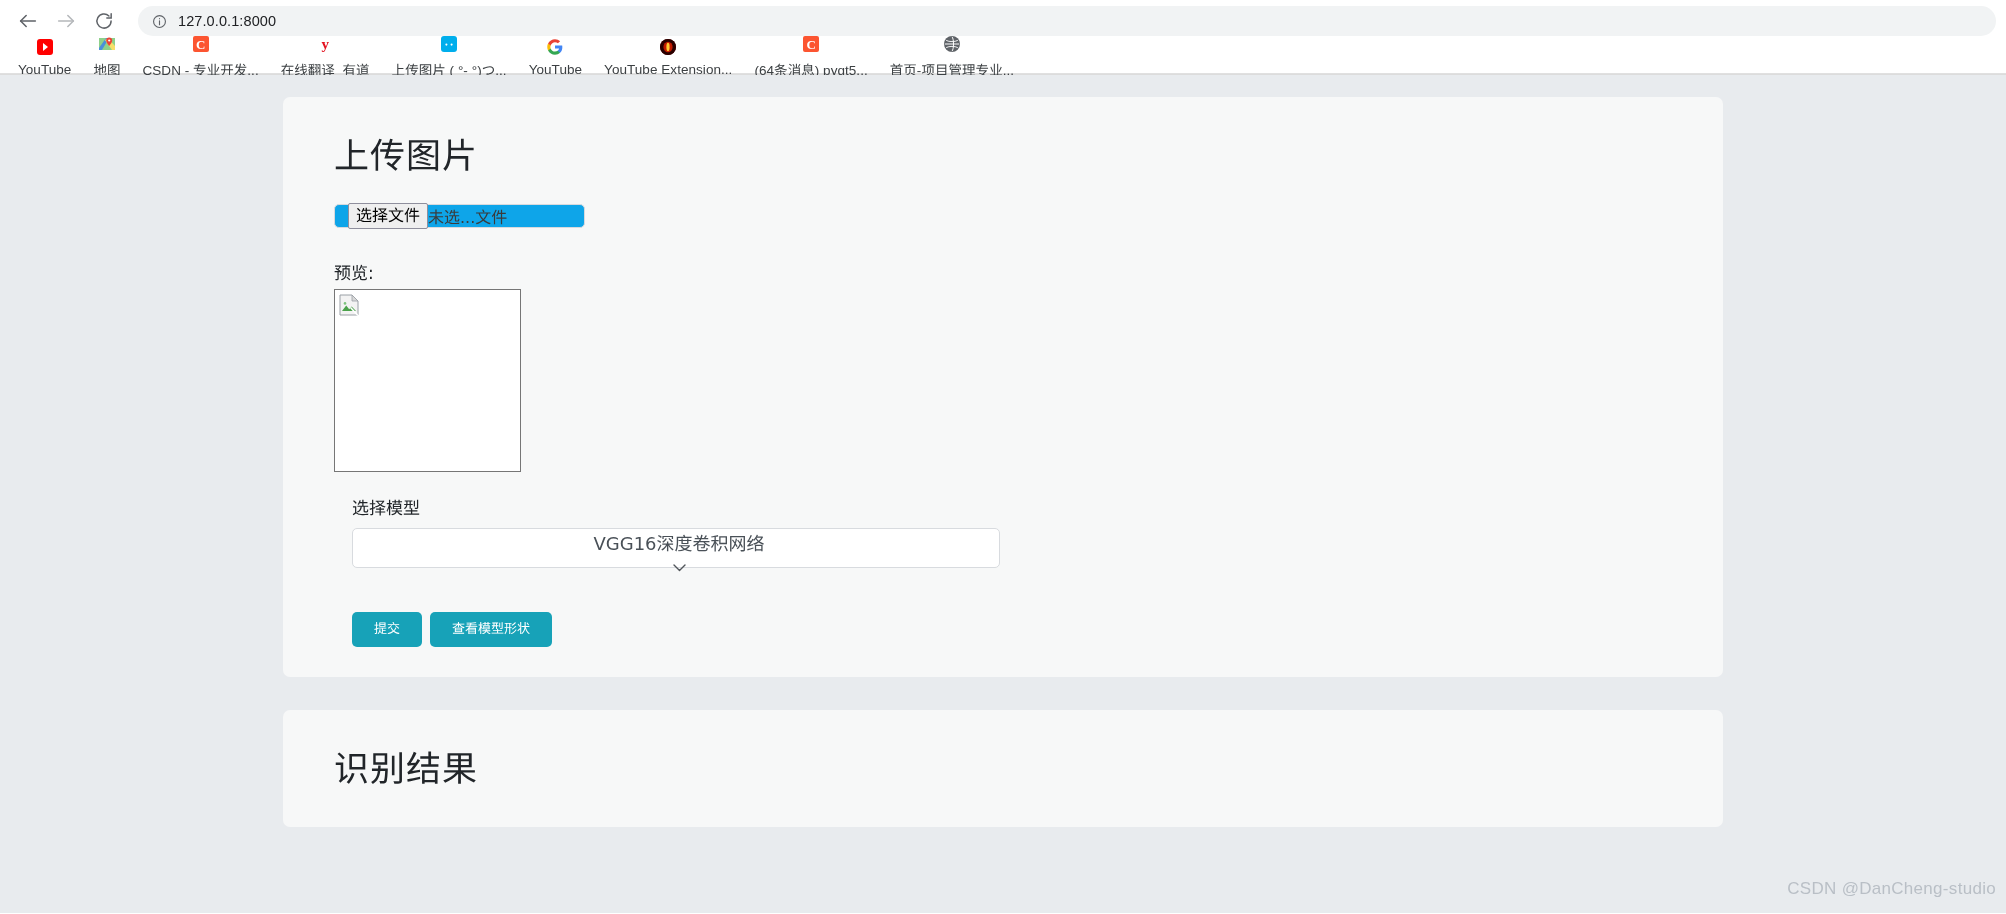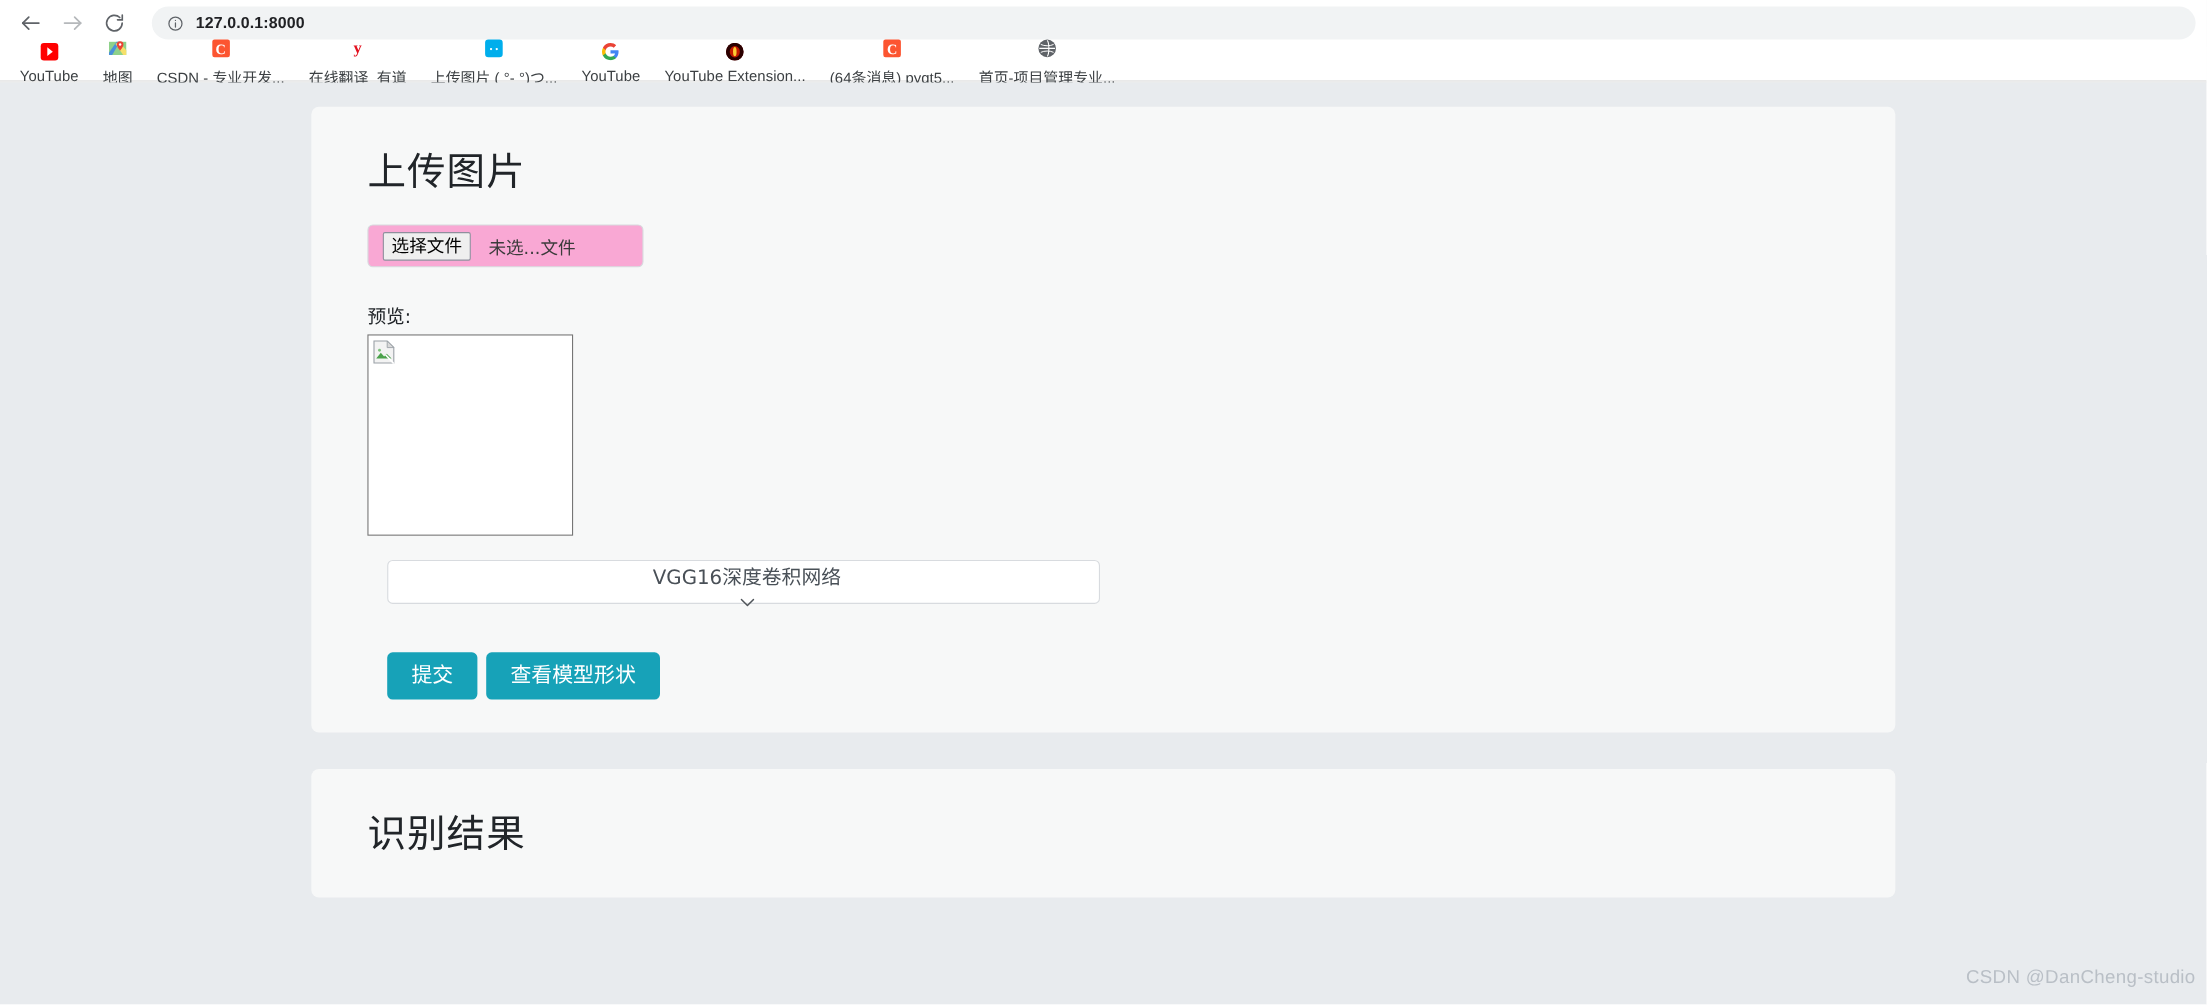--- a/index.html
+++ b/index.html
@@ -45,7 +45,6 @@
     align-items: center;
     padding: 0 14px;
     gap: 11px;
-    font-weight: bold;
   }
   .omnibox .info-icon {
     width: 15px; height: 15px;

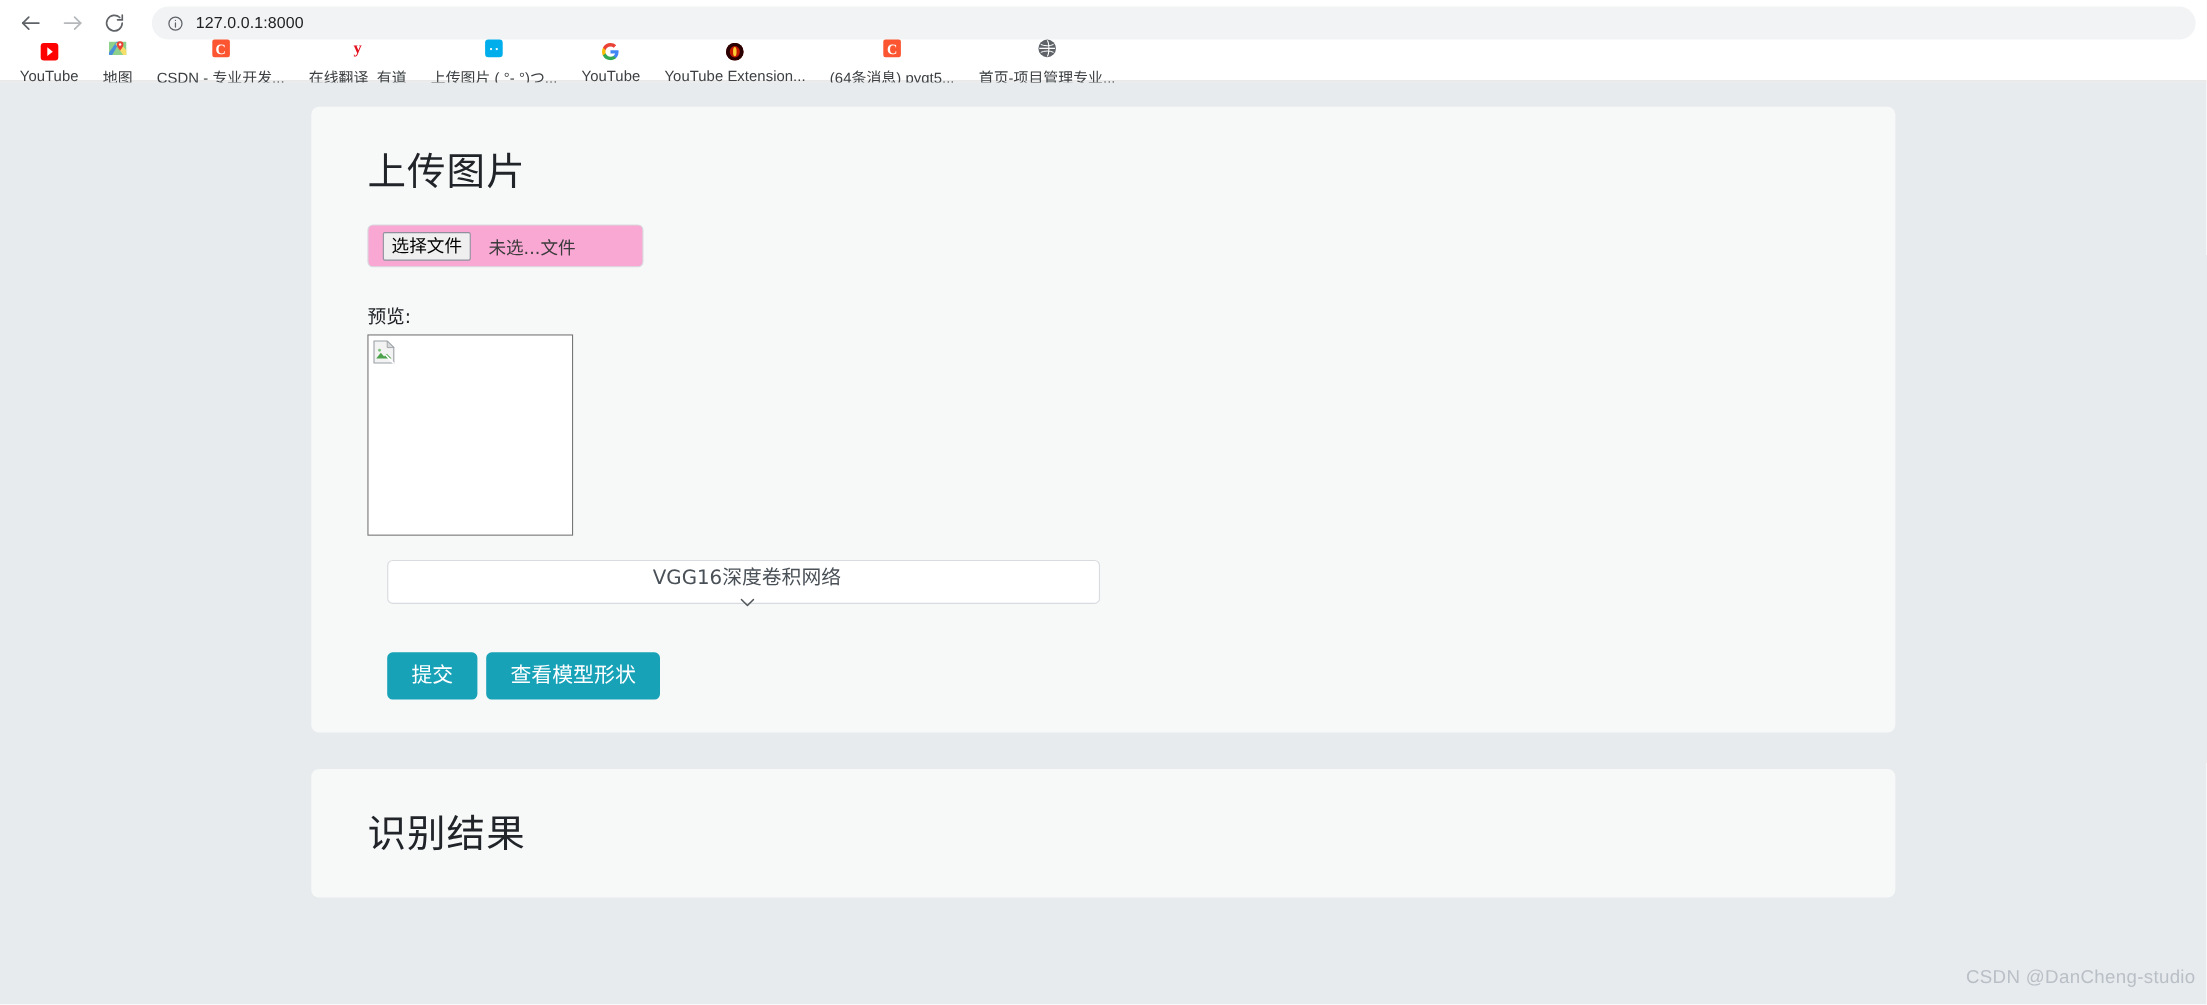--- a/index.html
+++ b/index.html
@@ -172,14 +172,14 @@
 
   .file-input {
     width: 251px;
-    height: 39px;
+    height: 24px;
     border: 1px solid #d7dade;
     border-radius: 5px;
-    background: #f9a8d4;
+    background: #0ea5e9;
     display: flex;
     align-items: center;
     padding: 0 2px 0 13px;
-    gap: 16px;
+    gap: 0;
   }
   .file-btn {
     background: #efefef;

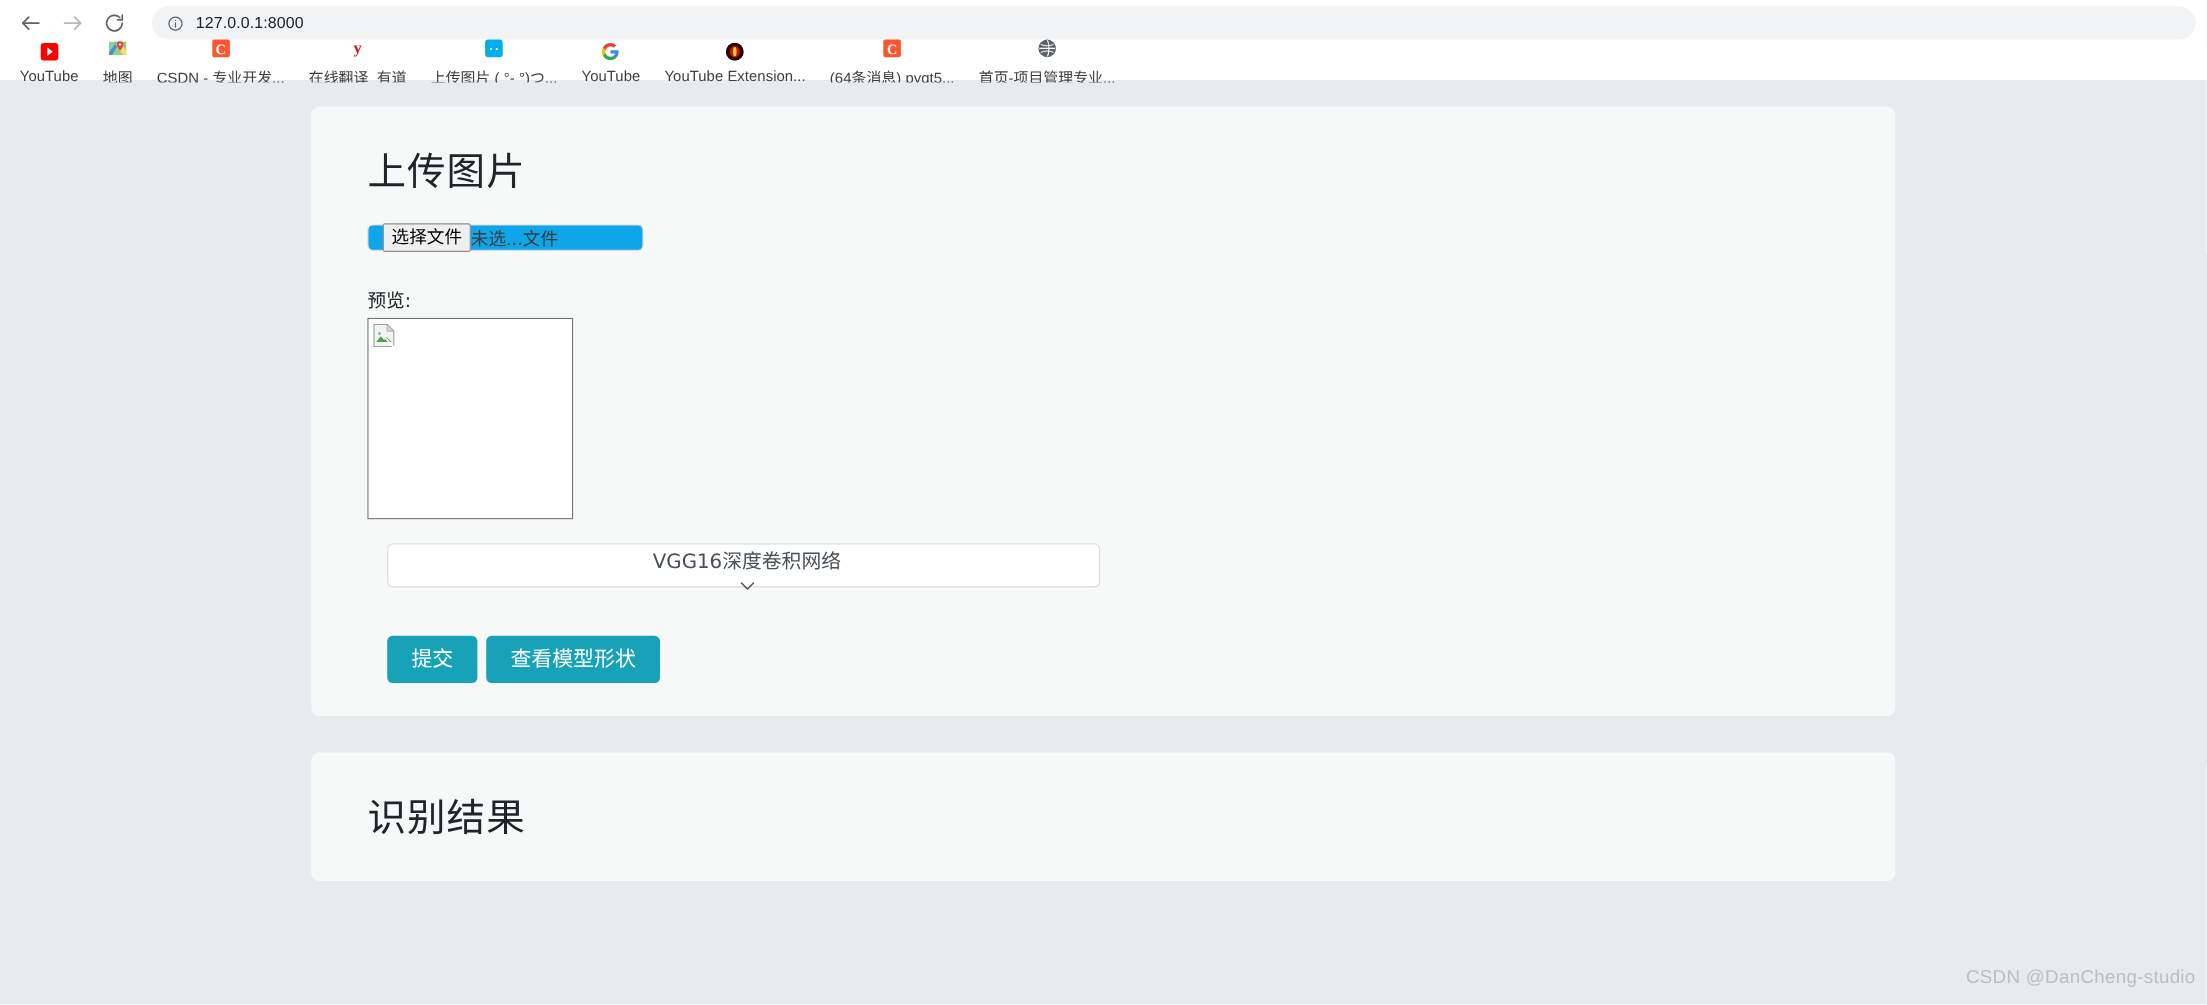--- a/index.html
+++ b/index.html
@@ -429,6 +429,7 @@
         </div>
 
         <div class="field-group">
+          <div class="field-label">选择模型</div>
           <div class="select-wrap">
             <span class="select-value">VGG16深度卷积网络</span>
             <span class="chev">

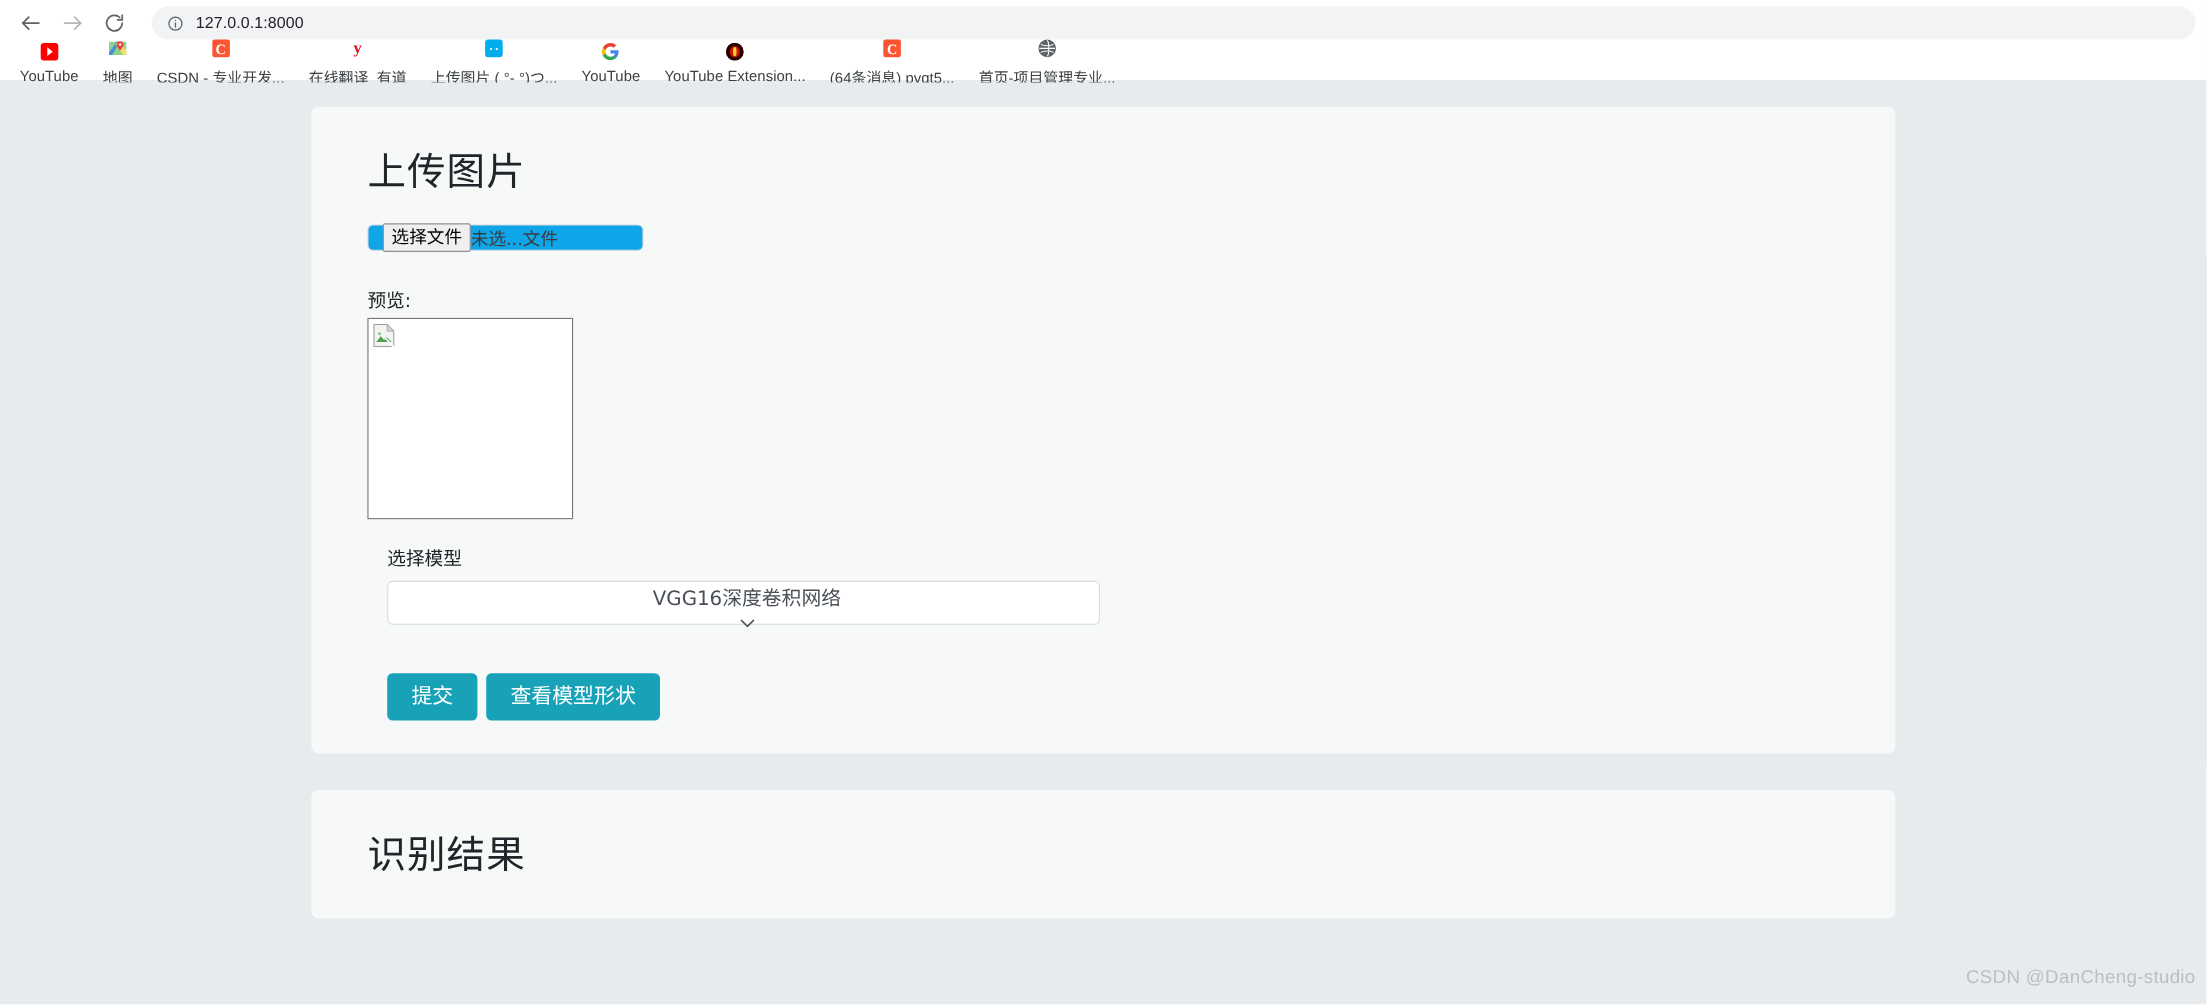--- a/index.html
+++ b/index.html
@@ -256,7 +256,7 @@
     color: #ffffff;
     border: none;
     border-radius: 5px;
-    font-size: 19px;
+    font-size: 13px;
     padding: 9px 22px;
     line-height: 1.3;
     font-family: "DejaVu Sans", sans-serif;

